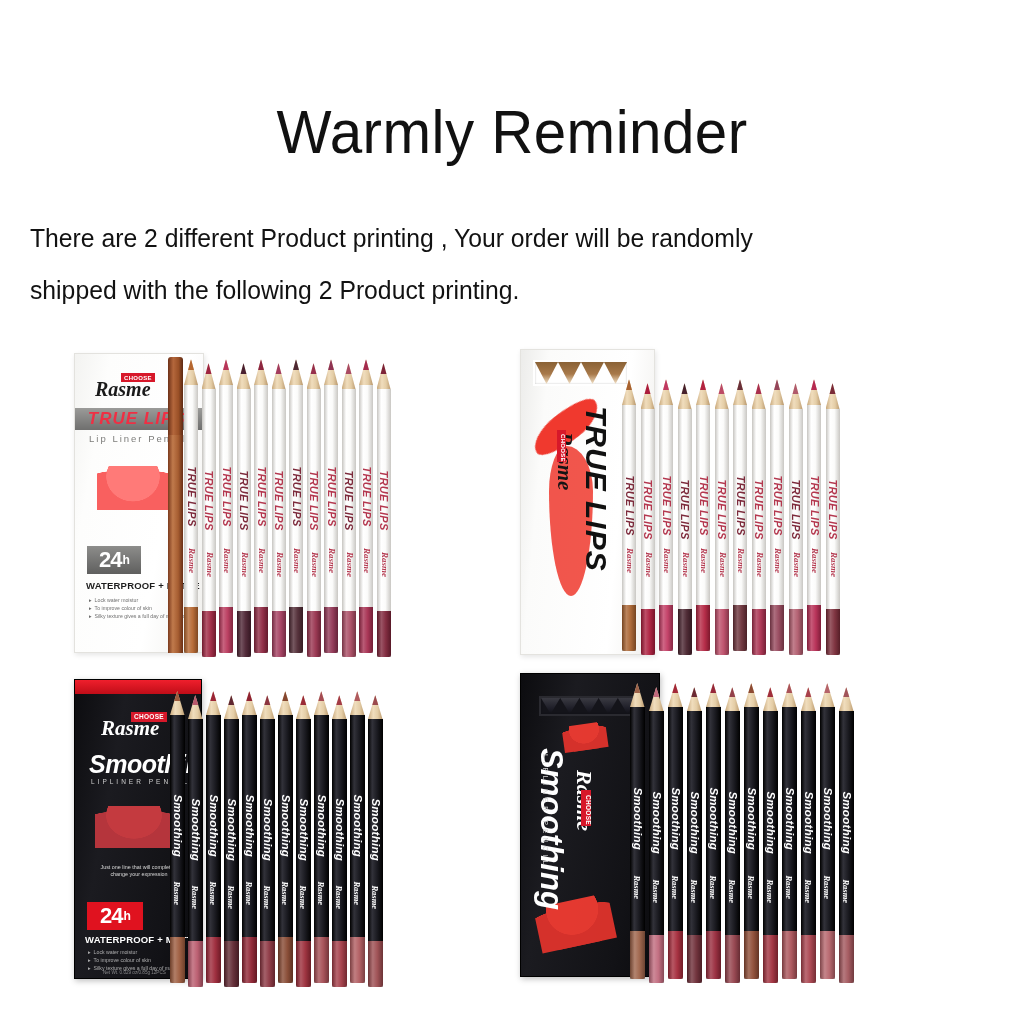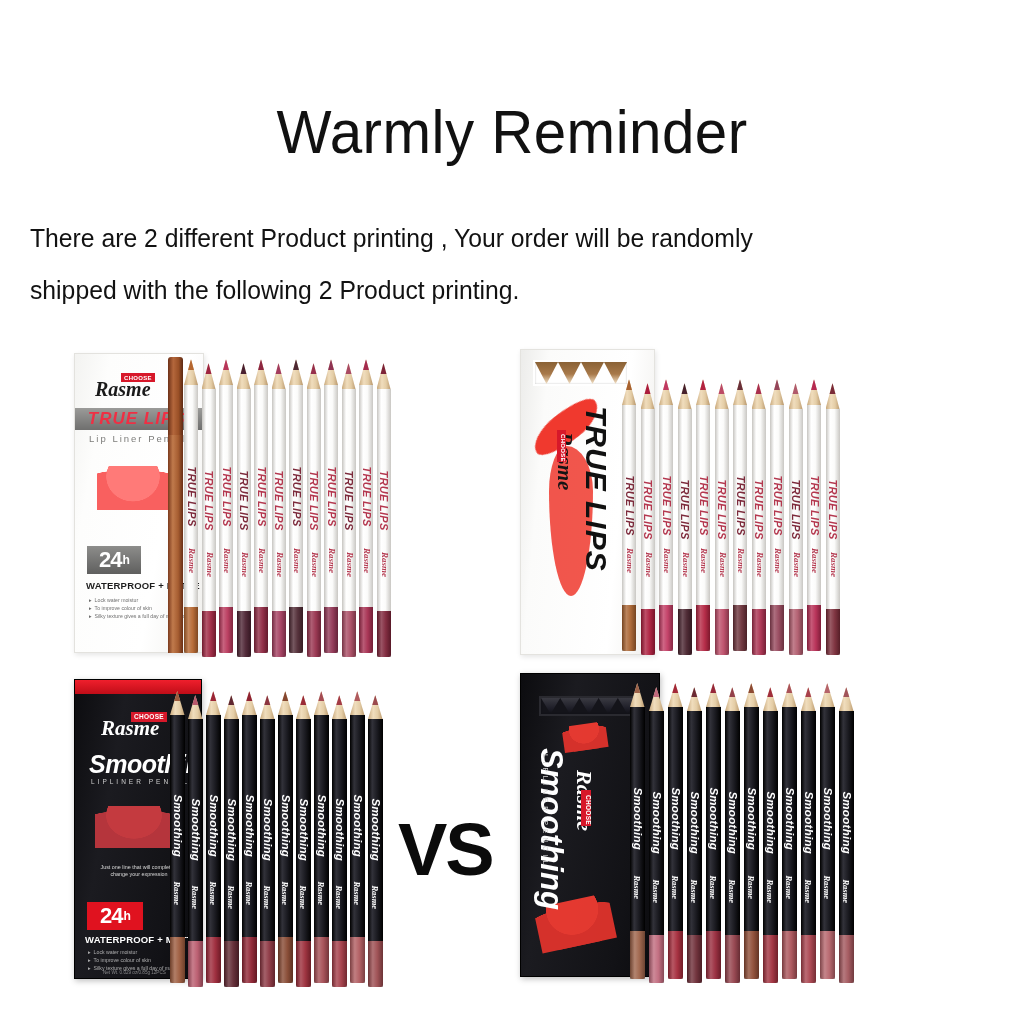--- a/index.html
+++ b/index.html
@@ -453,7 +453,6 @@
         </div>
     </div>
 
-    <div class="vs" id="vs-top">VS</div>
 
     <div class="panel panel-right">
 

